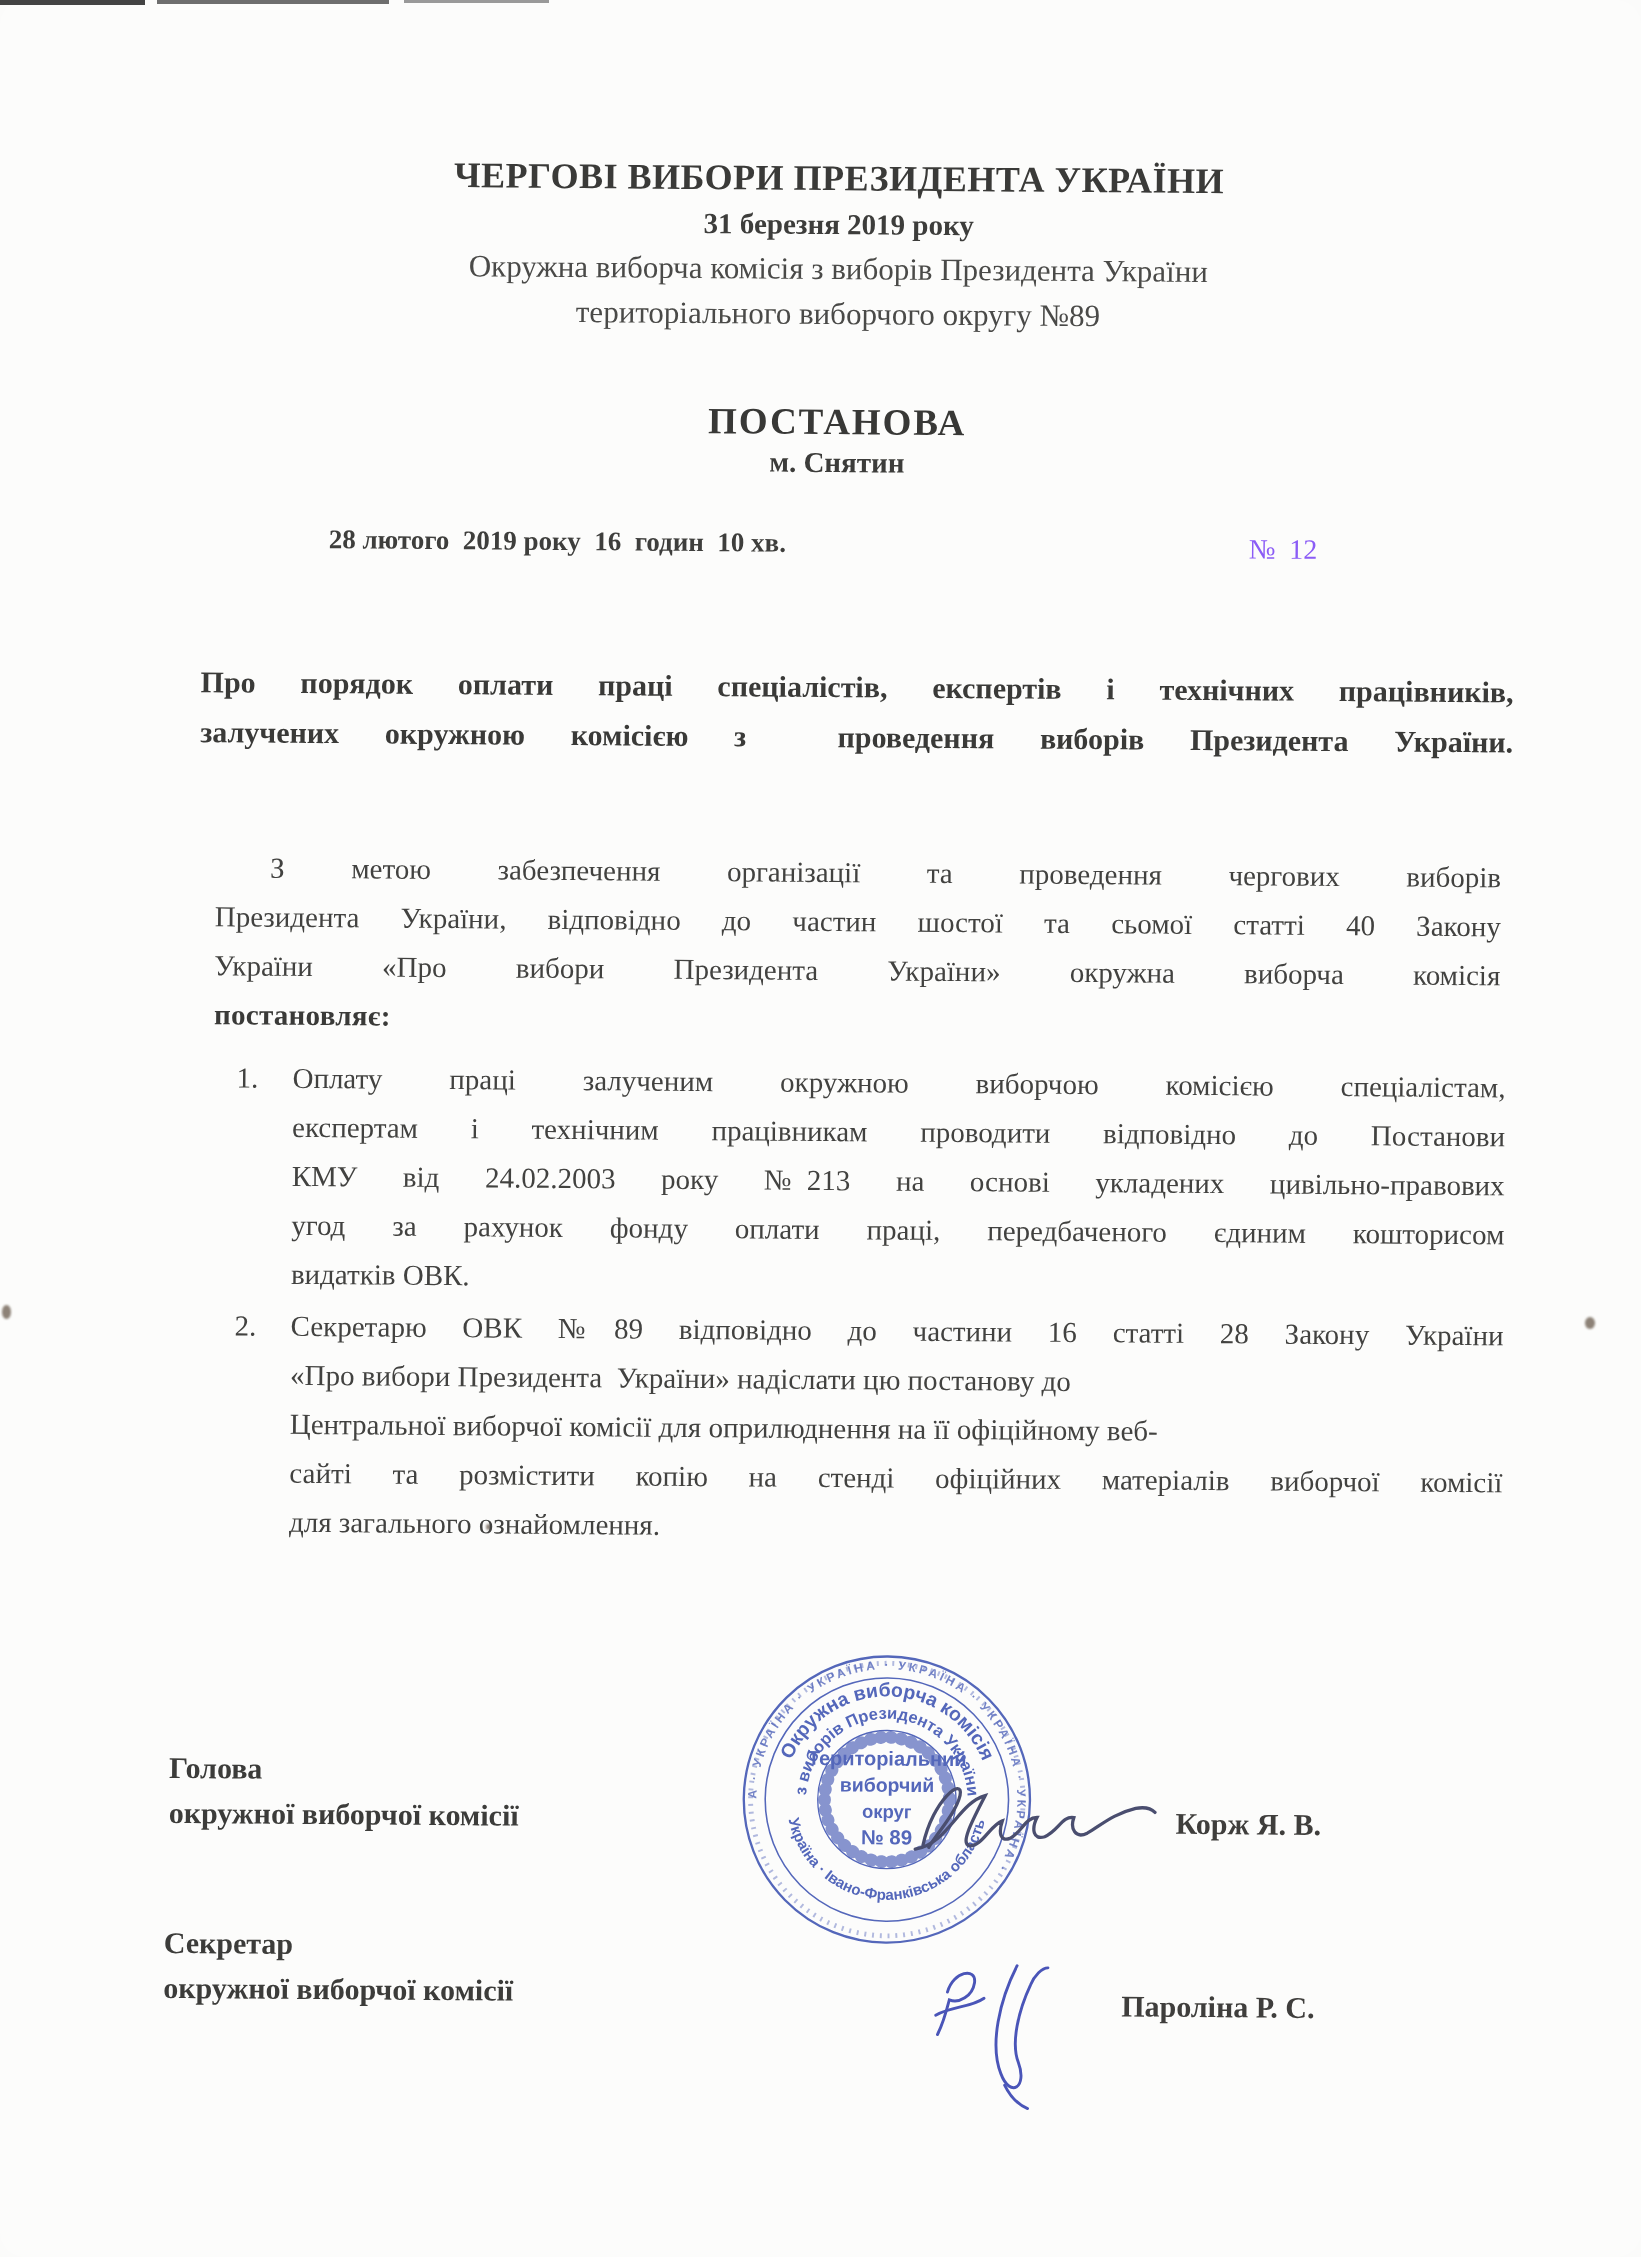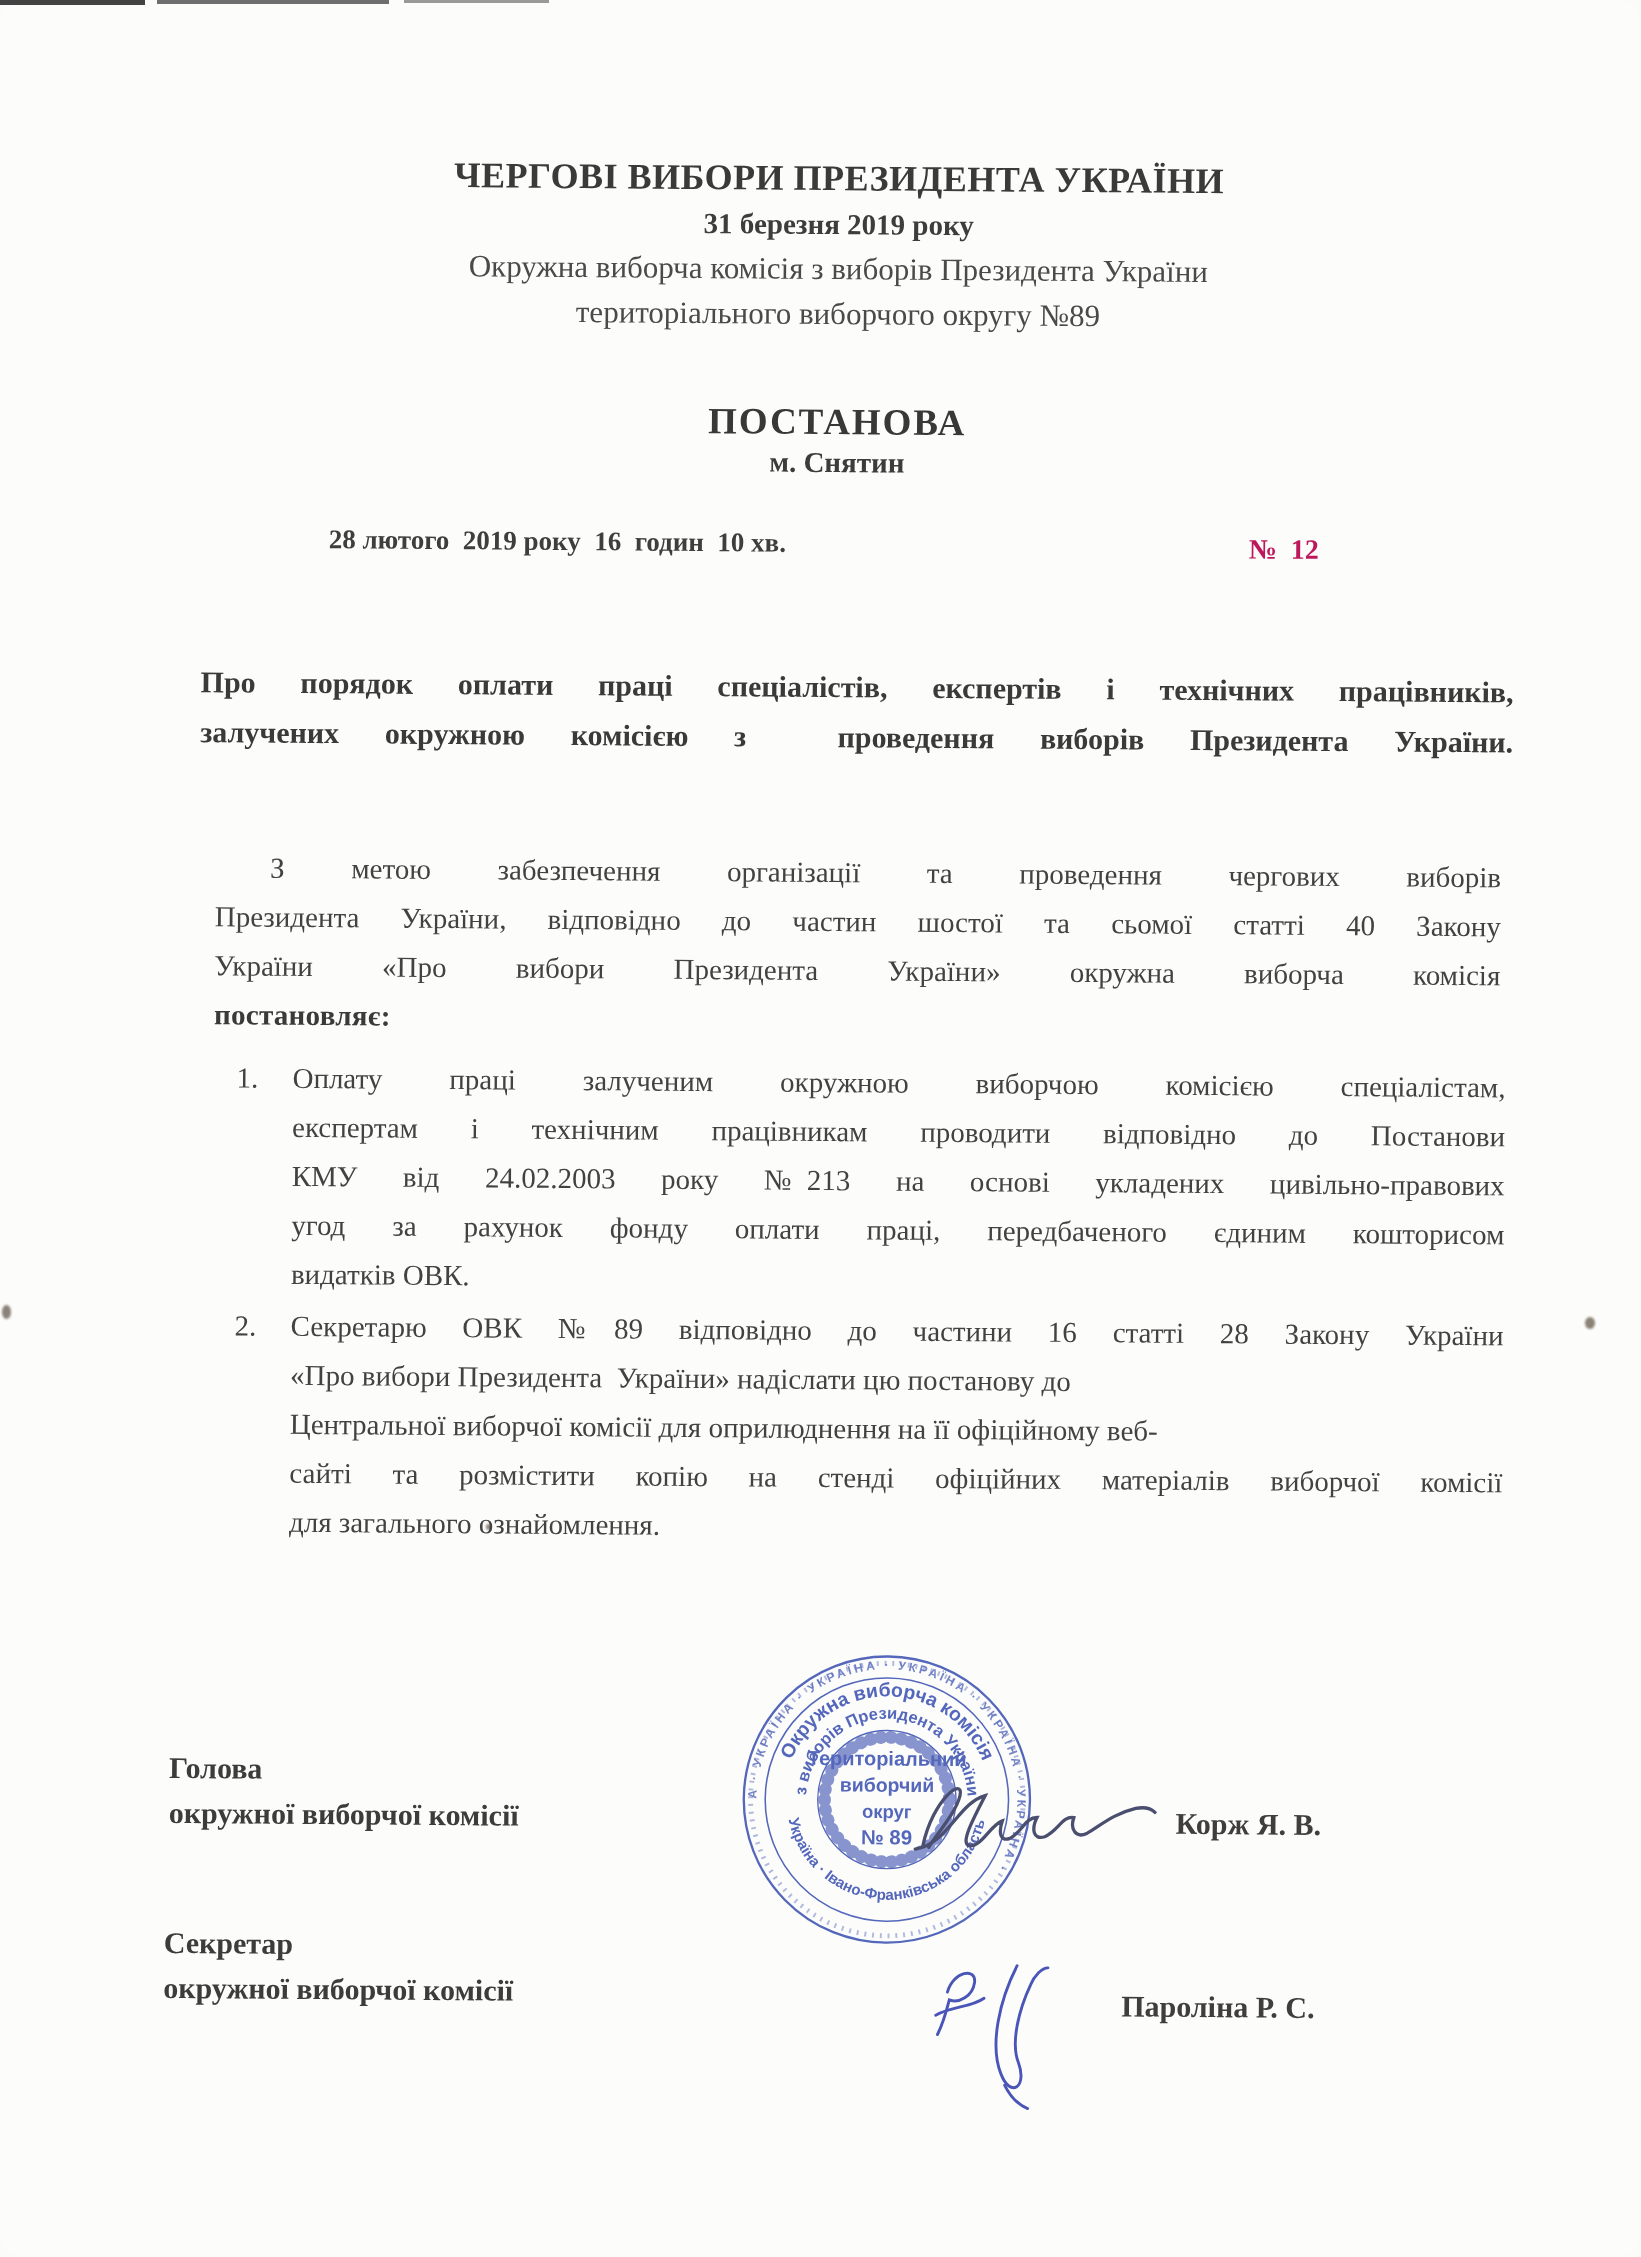--- a/index.html
+++ b/index.html
@@ -35,8 +35,8 @@
 
   .dateline{position:absolute;top:528px;left:333px;font-size:27px;font-weight:700;
     white-space:pre;color:#3e3e3c;}
-  .docnum{position:absolute;top:530px;left:1253px;font-size:28px;font-weight:700;
-    white-space:pre;color:#be185d;}
+  .docnum{position:absolute;top:530px;left:1253px;font-size:28px;font-weight:400;
+    white-space:pre;color:#8b5cf6;}
 
   .subject{position:absolute;top:662px;left:206px;width:1313px;
     font-size:30px;font-weight:700;color:#3a3a38;}

